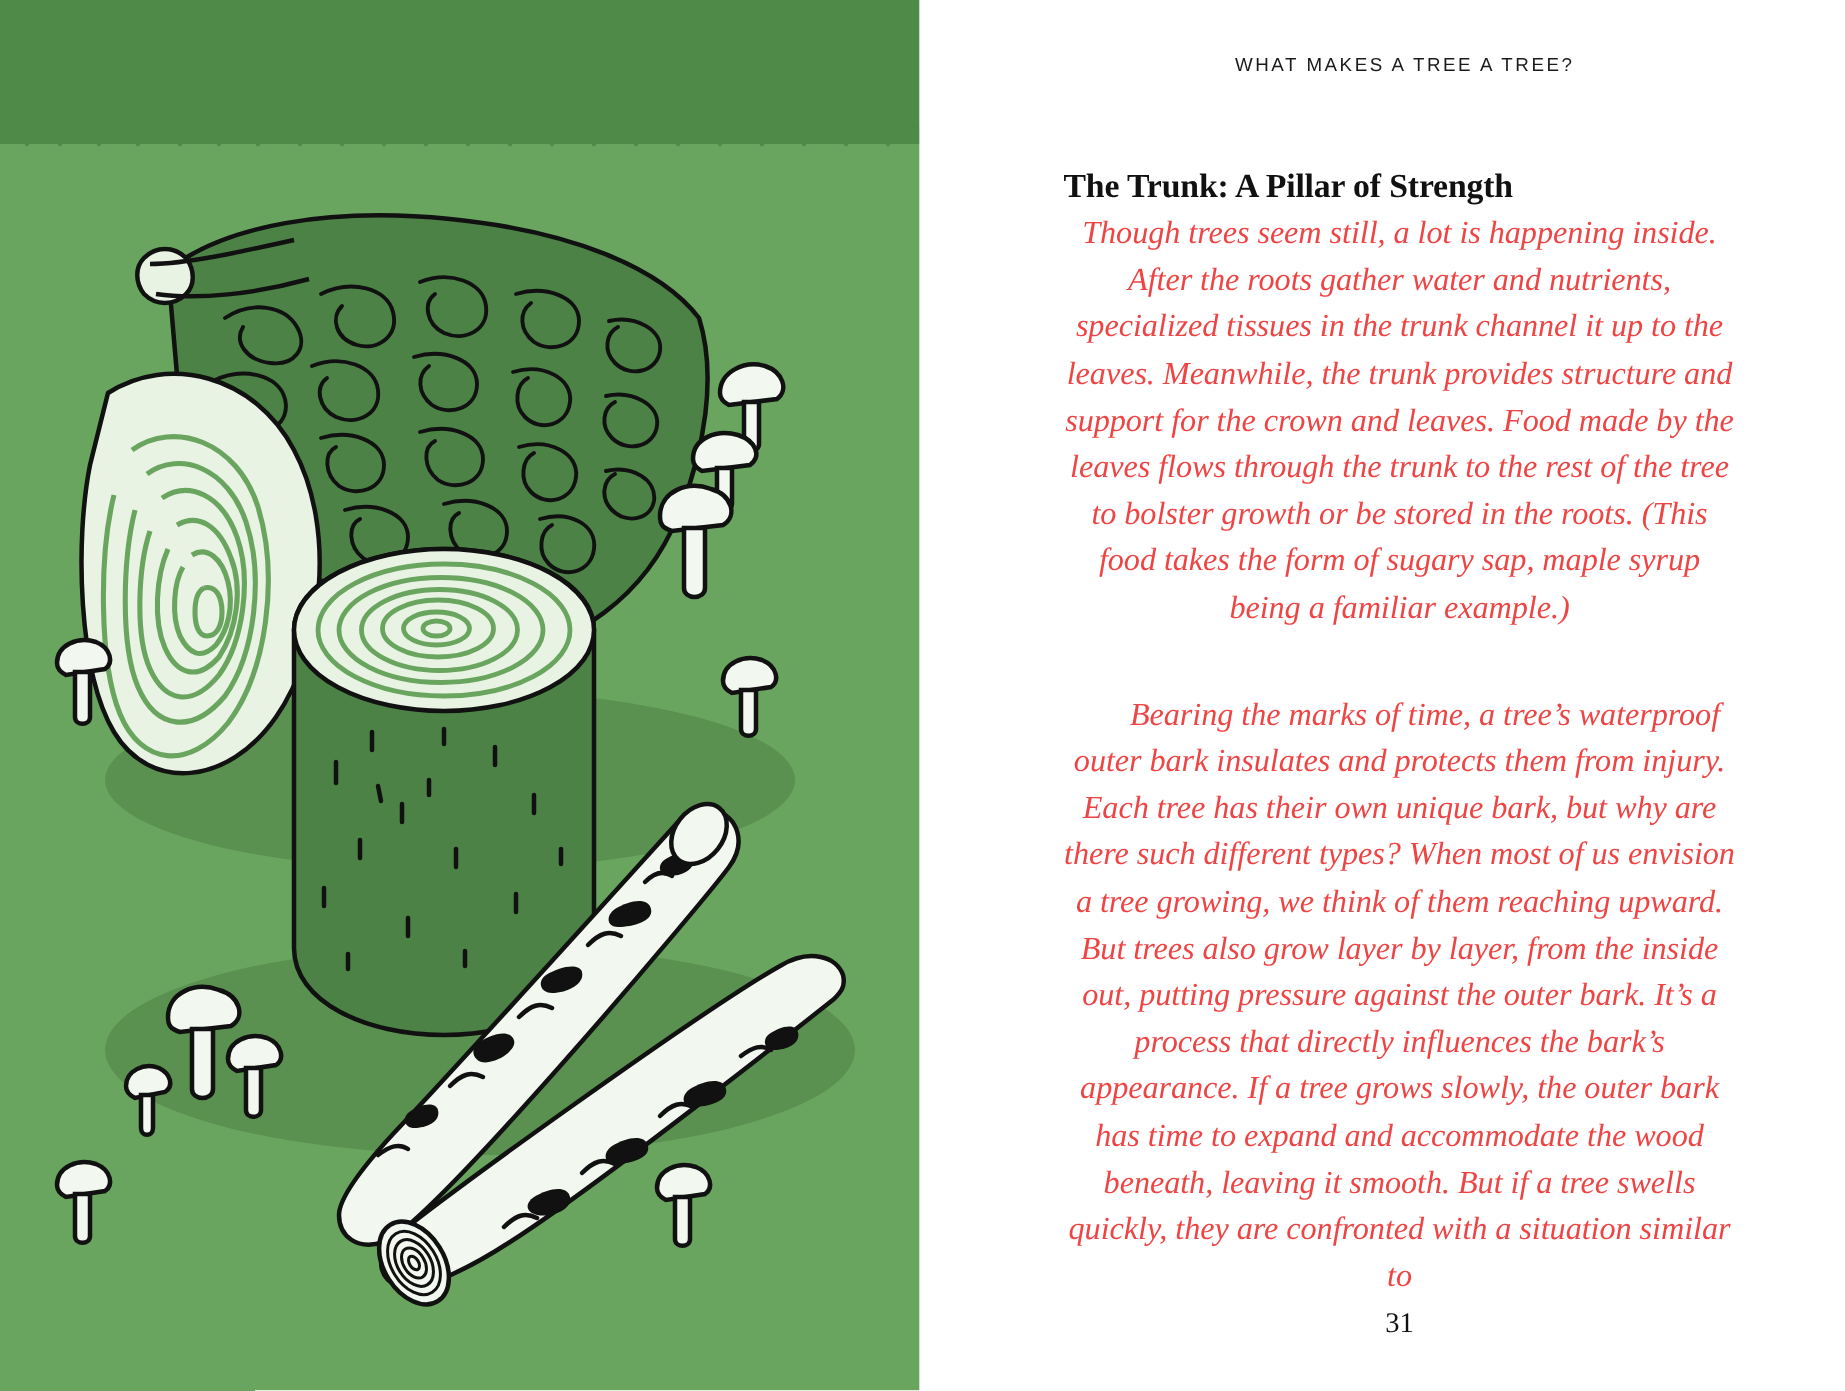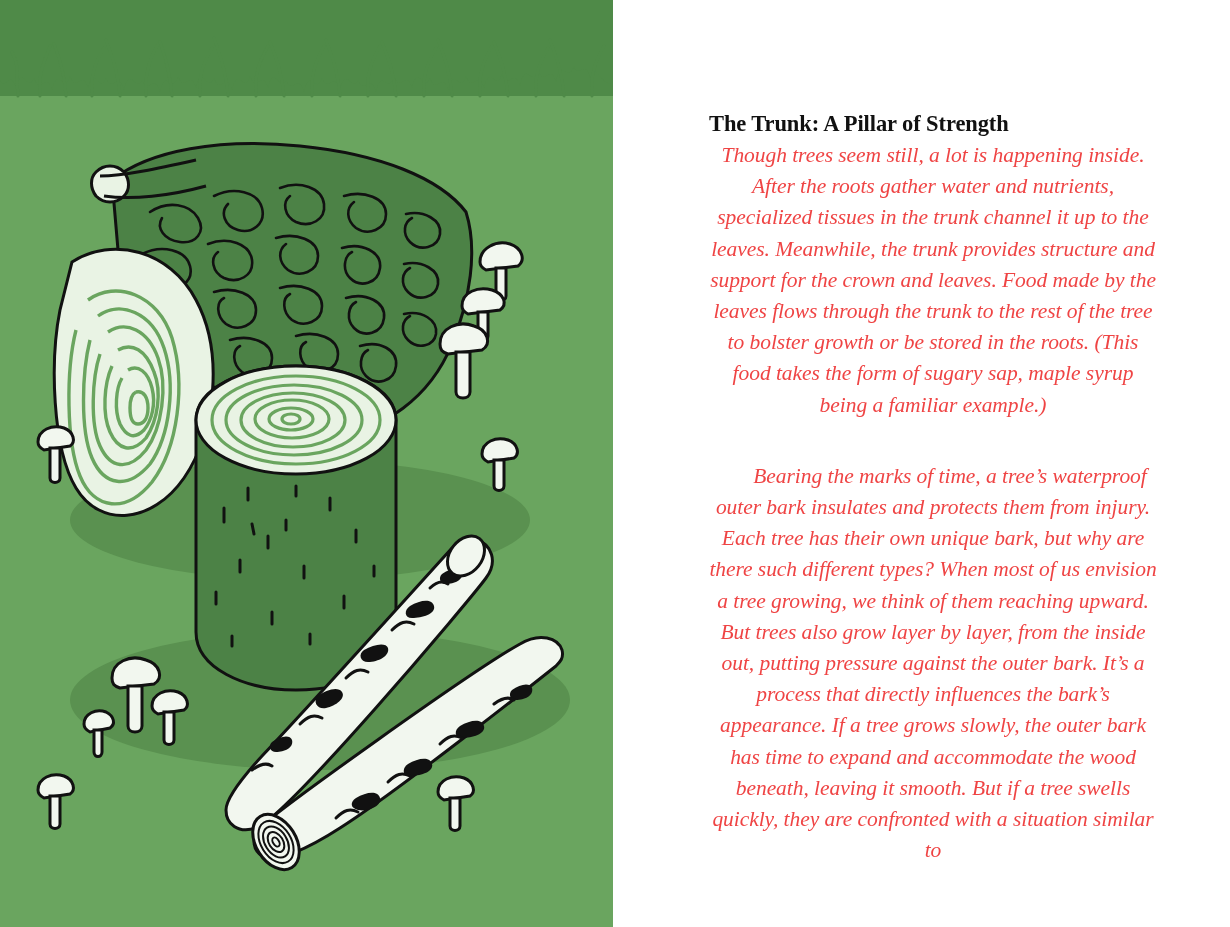--- a/index.html
+++ b/index.html
@@ -341,6 +341,7 @@
   </div>
 
   <div class="text-page">
+    <div class="running-head">WHAT MAKES A TREE A TREE?</div>
 
     <div class="column">
       <h2 class="section-head">The Trunk: A Pillar of Strength</h2>

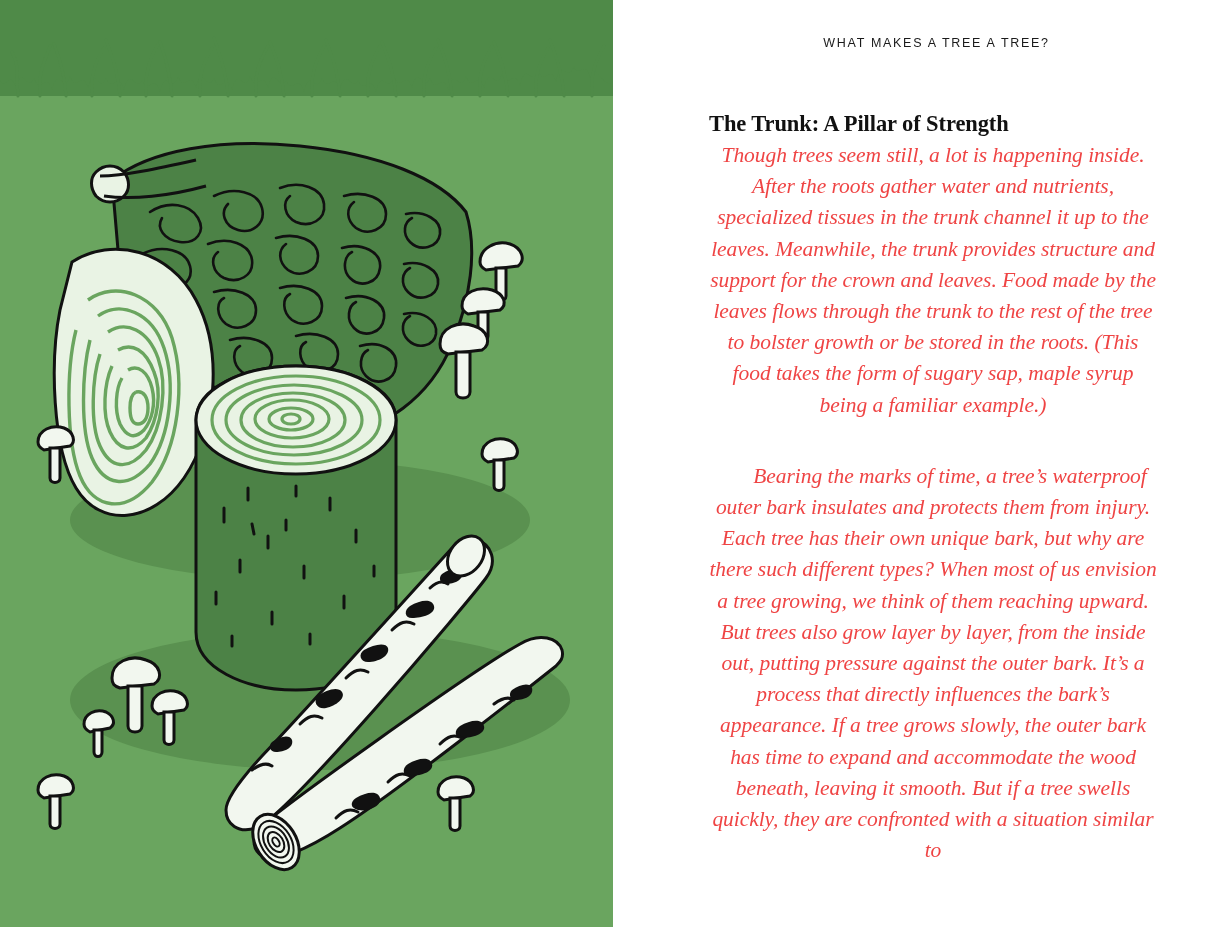--- a/index.html
+++ b/index.html
@@ -349,6 +349,7 @@
       <p class="body-para indented">Bearing the marks of time, a tree’s waterproof outer bark insulates and protects them from injury. Each tree has their own unique bark, but why are there such different types? When most of us envision a tree growing, we think of them reaching upward. But trees also grow layer by layer, from the inside out, putting pressure against the outer bark. It’s a process that directly influences the bark’s appearance. If a tree grows slowly, the outer bark has time to expand and accommodate the wood beneath, leaving it smooth. But if a tree swells quickly, they are confronted with a situation similar to</p>
     </div>
 
+    <div class="folio">31</div>
   </div>
 
 </div>

